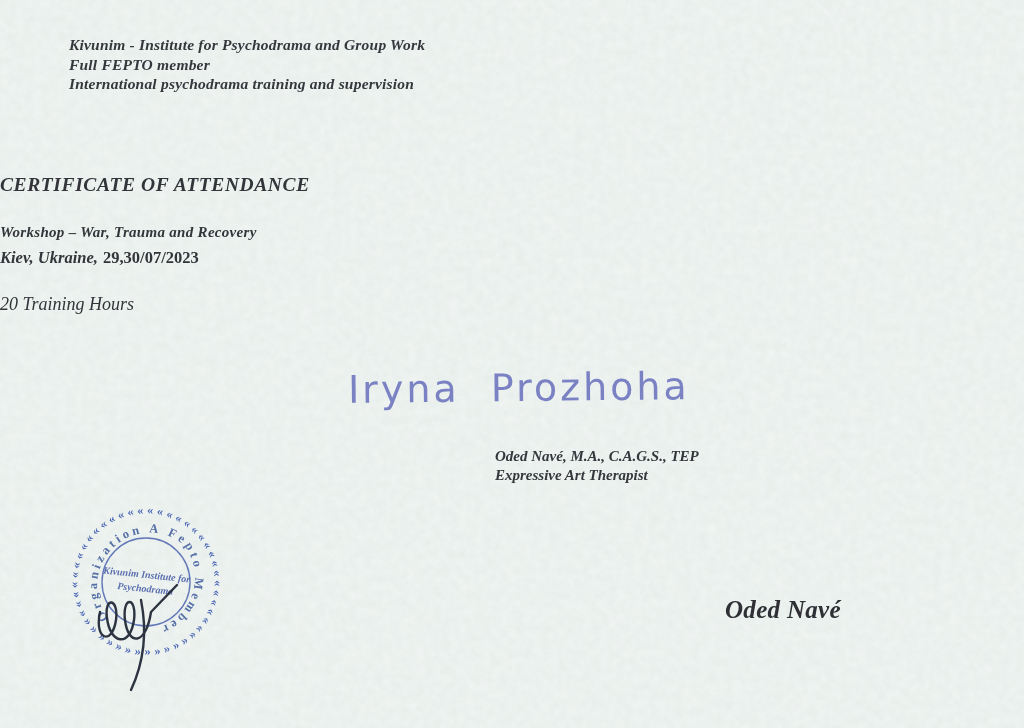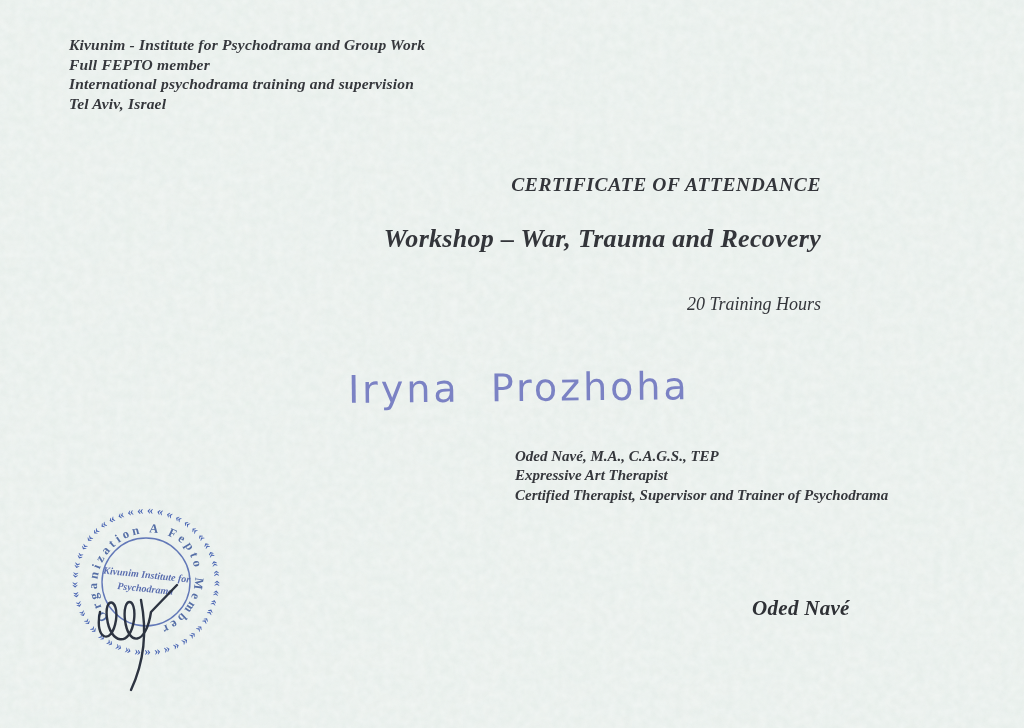--- a/index.html
+++ b/index.html
@@ -122,7 +122,6 @@
     <div>Kivunim - Institute for Psychodrama and Group Work</div>
     <div>Full FEPTO member</div>
     <div>International psychodrama training and supervision</div>
-    <div>Tel Aviv, Israel</div>
   </div>
 
   <div class="layer centered cert-title">CERTIFICATE OF ATTENDANCE</div>

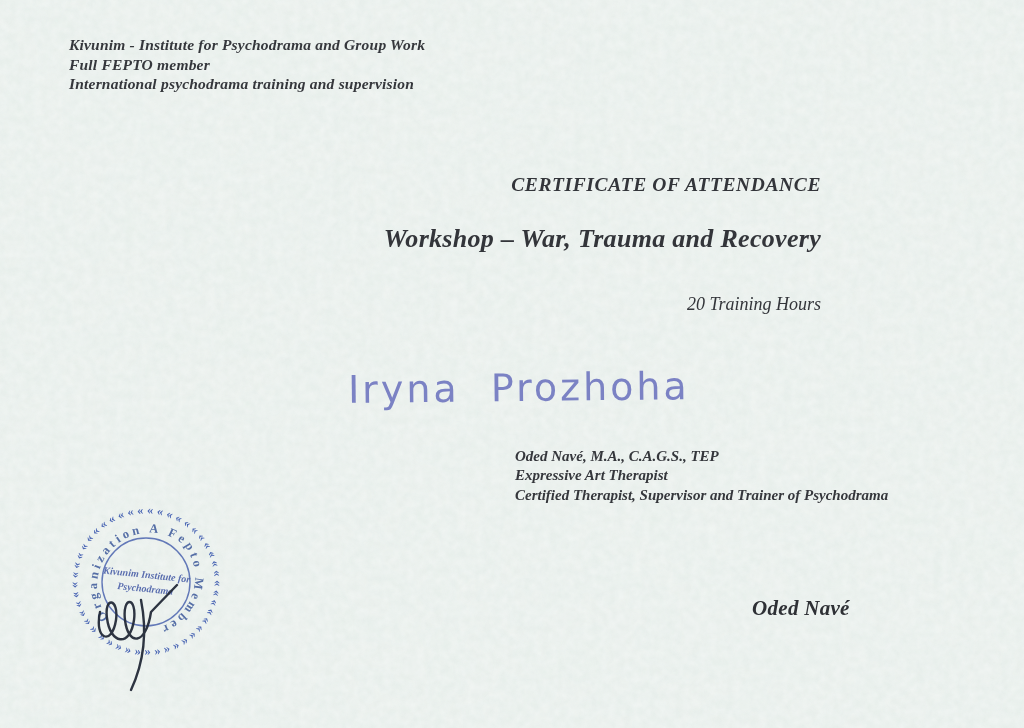--- a/index.html
+++ b/index.html
@@ -32,7 +32,7 @@
 
   
   .centered {
-    left: 0; width: 821px; text-align: right;
+    left: 0; width: 821px; text-align: left;
     color: #33353a;
   }
   .cert-title {

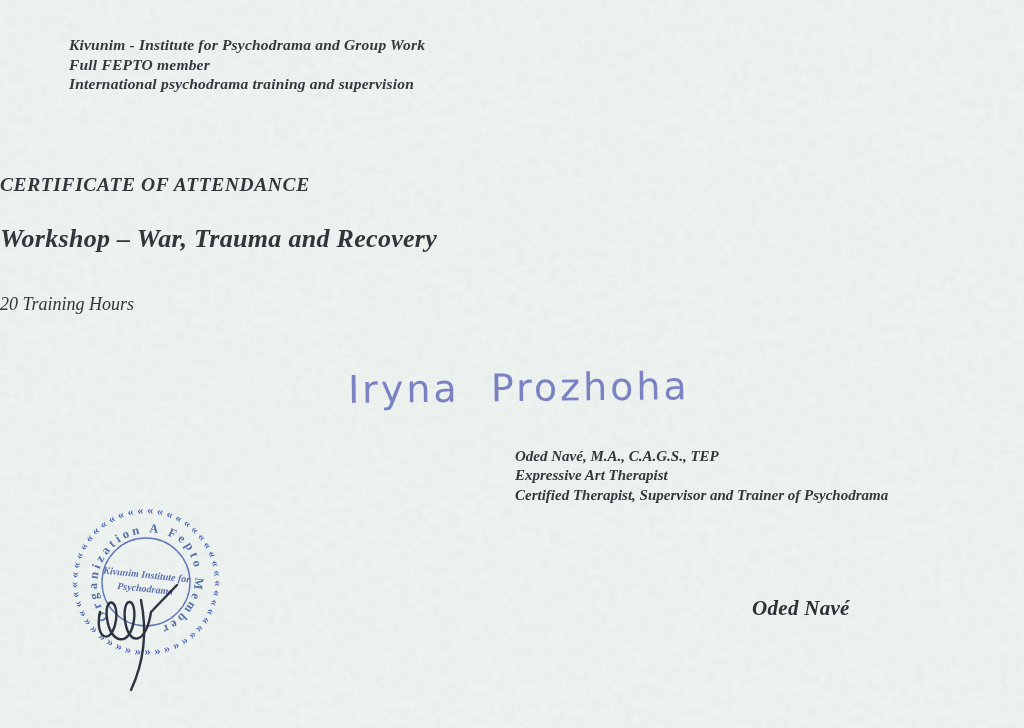--- a/index.html
+++ b/index.html
@@ -42,7 +42,7 @@
   }
   .workshop-name {
     top: 224px;
-    font-size: 26px; font-weight: bold; font-style: italic;
+    font-size: 15px; font-weight: bold; font-style: italic;
     letter-spacing: 0.3px;
   }
   .workshop-meta {

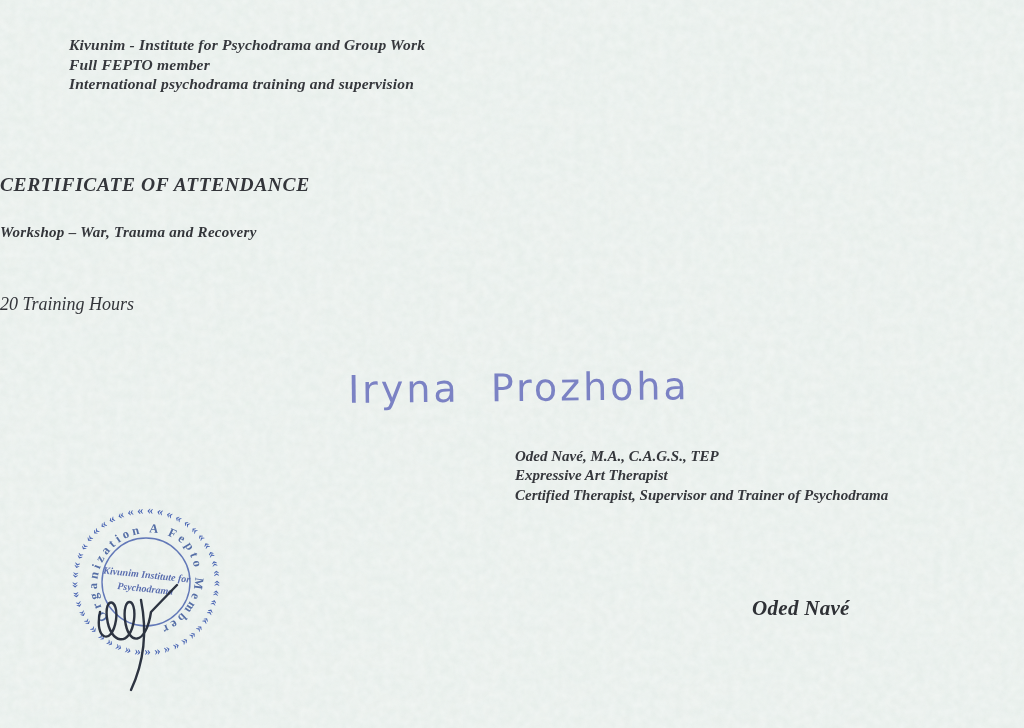--- a/index.html
+++ b/index.html
@@ -127,6 +127,9 @@
   <div class="layer centered cert-title">CERTIFICATE OF ATTENDANCE</div>
 
   <div class="layer centered workshop-name">Workshop – War, Trauma and Recovery</div>
+  <div class="layer centered workshop-meta">
+    <span class="loc">Kiev, Ukraine,</span><span class="dates">29,30/07/2023</span>
+  </div>
   <div class="layer centered training-hours">20 Training Hours</div>
 
   <div class="layer participant-name">Iryna Prozhoha</div>

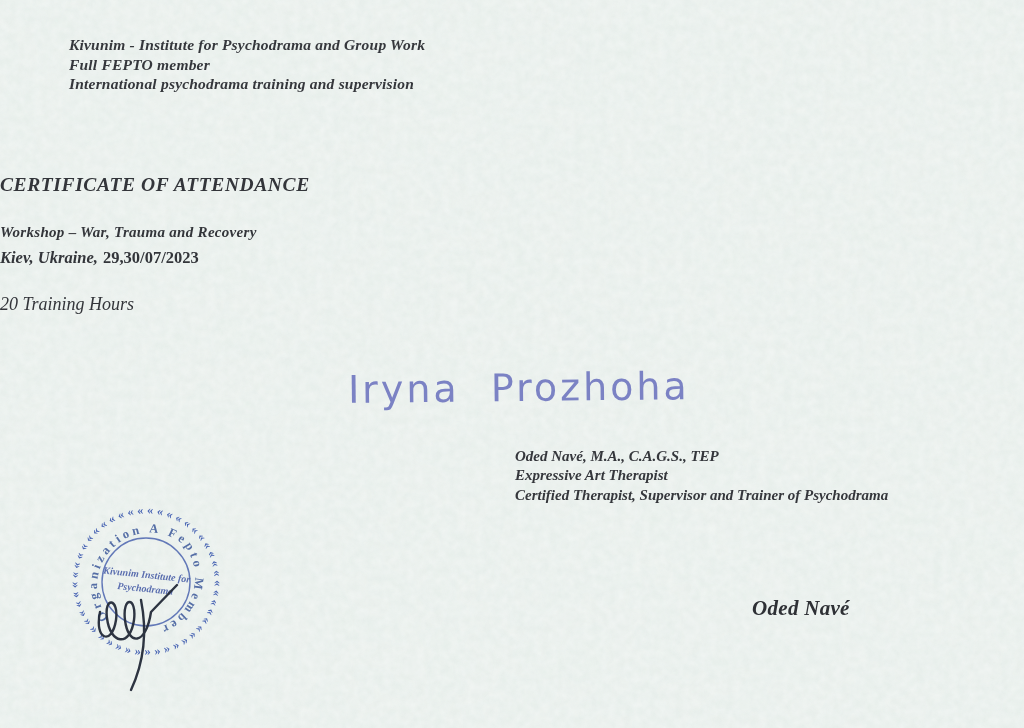--- a/index.html
+++ b/index.html
@@ -73,7 +73,6 @@
     font-size: 15px; line-height: 19.4px;
     font-weight: bold; font-style: italic;
     color: #35373c;
-    margin-left: 20px;
   }
 
   

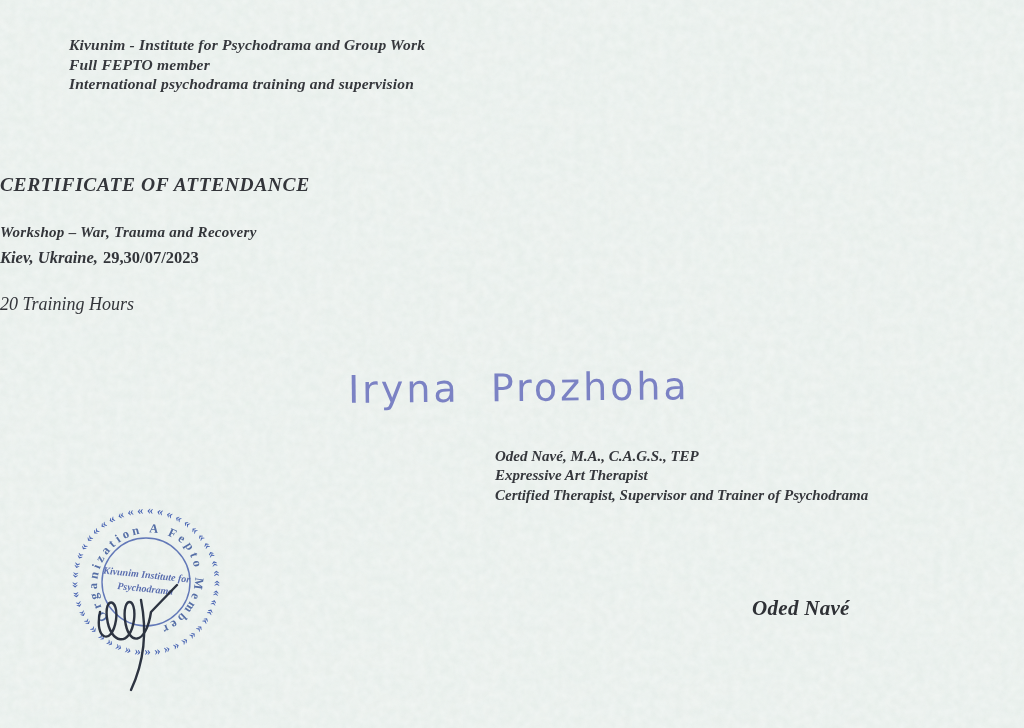--- a/index.html
+++ b/index.html
@@ -136,7 +136,6 @@
   <div class="layer credentials">
     <div>Oded Navé, M.A., C.A.G.S., TEP</div>
     <div>Expressive Art Therapist</div>
-    <div>Certified Therapist, Supervisor and Trainer of Psychodrama</div>
   </div>
 
   <div class="layer printed-name">Oded Navé</div>

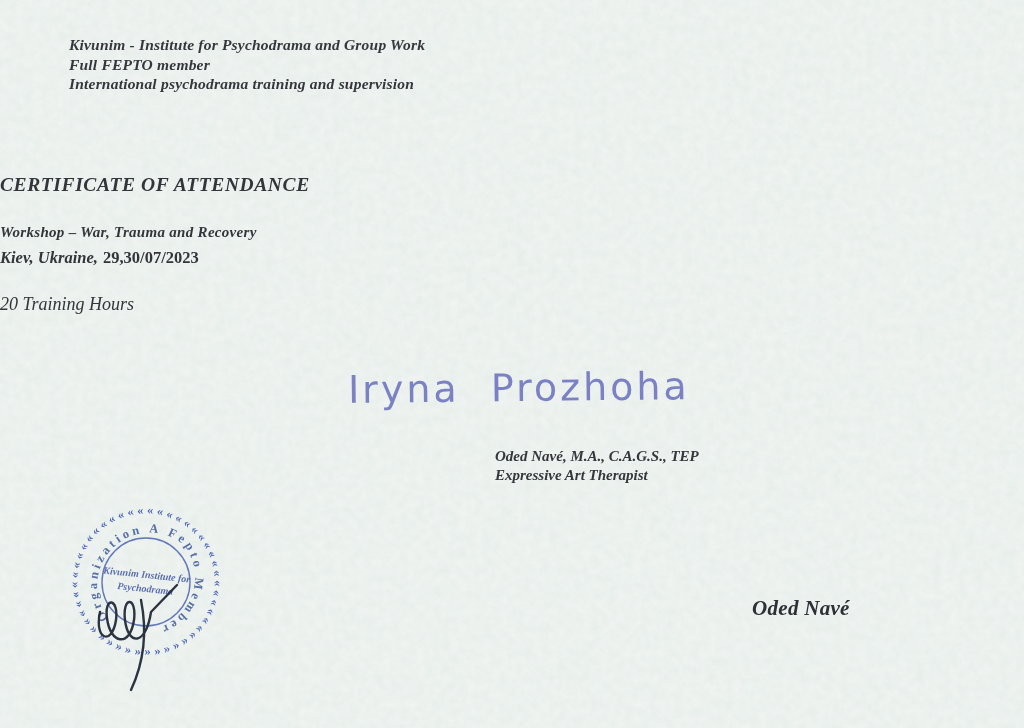--- a/index.html
+++ b/index.html
@@ -77,8 +77,8 @@
 
   
   .printed-name {
-    left: 752px; top: 596px;
-    font-size: 21px; font-weight: bold; font-style: italic;
+    left: 725px; top: 596px;
+    font-size: 25px; font-weight: bold; font-style: italic;
     color: #2e3035;
     letter-spacing: 0.3px;
   }

